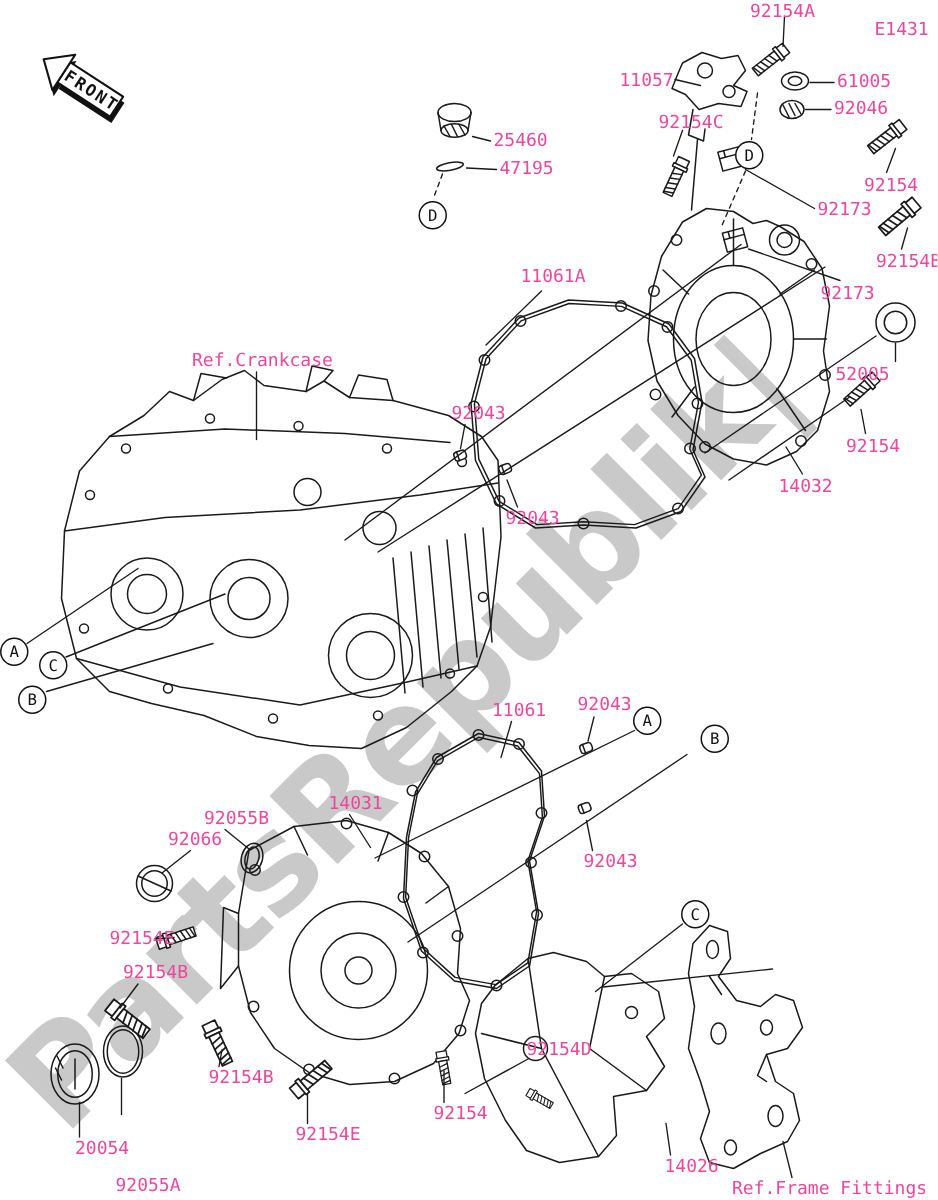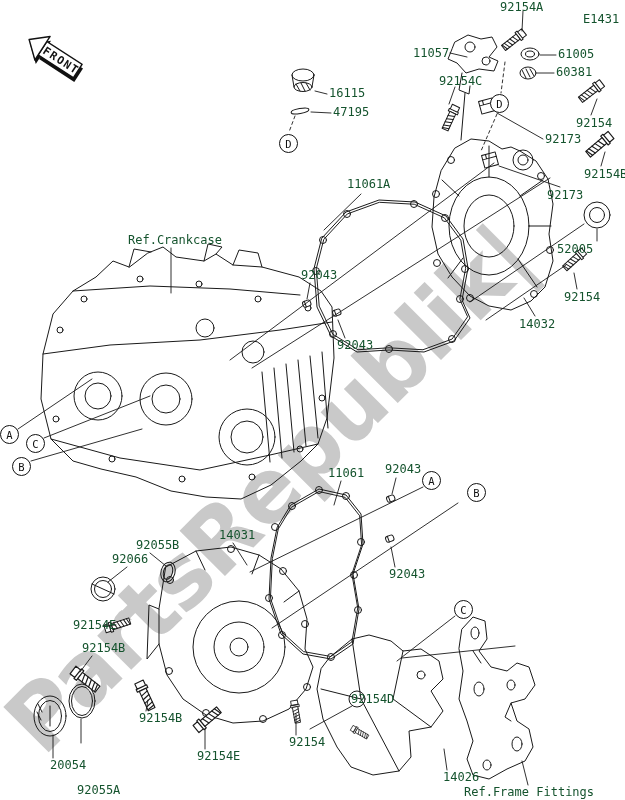--- a/index.html
+++ b/index.html
@@ -9,7 +9,7 @@
              font-family:"DejaVu Sans",sans-serif;font-size:88px;font-weight:700;letter-spacing:-2px;
              color:#c9c9c9;white-space:nowrap;z-index:1;user-select:none;}
   svg.art{position:absolute;left:0;top:0;z-index:2;}
-  .lbl{position:absolute;font-size:12px;line-height:13px;color:#14532d;white-space:nowrap;z-index:3;}
+  .lbl{position:absolute;font-size:12px;line-height:13px;color:#ec4899;white-space:nowrap;z-index:3;}
   .callout{position:absolute;width:19px;height:19px;border:1.4px solid #111;border-radius:50%;
            background:#fff;font-size:10.5px;line-height:18px;text-align:center;color:#111;z-index:3;
            box-sizing:border-box;}

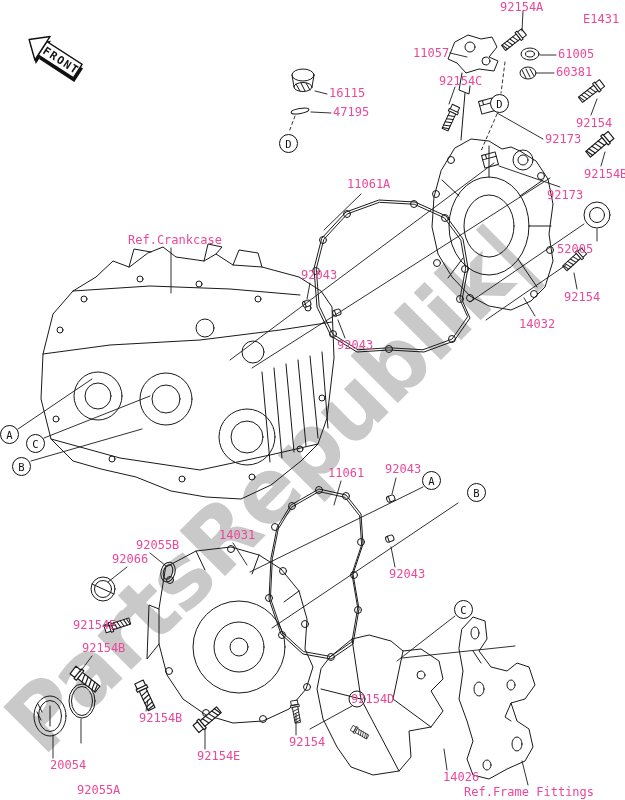--- a/index.html
+++ b/index.html
@@ -314,7 +314,7 @@
   <div class="lbl" style="left:413px;top:47px">11057</div>
   <div class="lbl" style="left:500px;top:1px">92154A</div>
   <div class="lbl" style="left:558px;top:48px">61005</div>
-  <div class="lbl" style="left:556px;top:66px">60381</div>
+  <div class="lbl" style="left:556px;top:66px">92046</div>
   <div class="lbl" style="left:439px;top:75px">92154C</div>
   <div class="lbl" style="left:576px;top:117px">92154</div>
   <div class="lbl" style="left:545px;top:133px">92173</div>

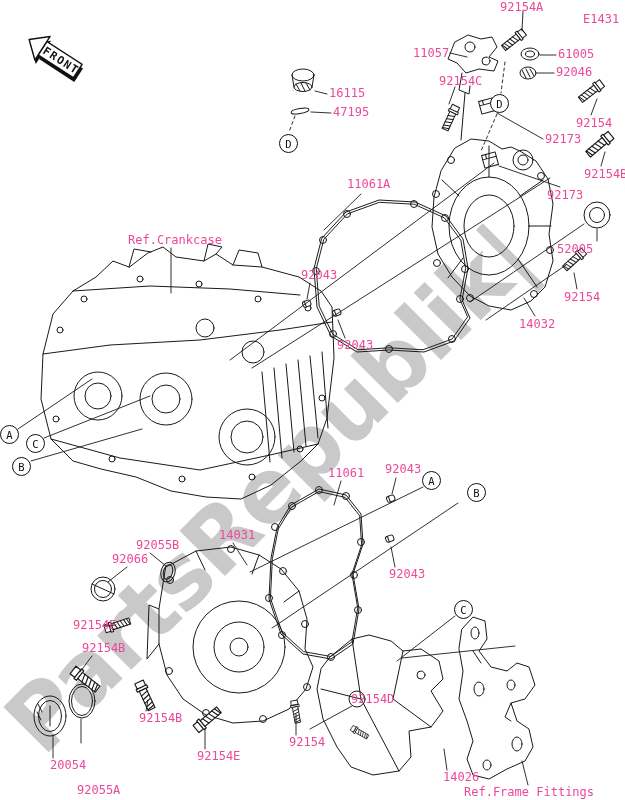--- a/index.html
+++ b/index.html
@@ -323,7 +323,7 @@
   <div class="lbl" style="left:557px;top:243px">52005</div>
   <div class="lbl" style="left:564px;top:291px">92154</div>
   <div class="lbl" style="left:519px;top:318px">14032</div>
-  <div class="lbl" style="left:329px;top:87px">16115</div>
+  <div class="lbl" style="left:329px;top:87px">25460</div>
   <div class="lbl" style="left:333px;top:106px">47195</div>
   <div class="lbl" style="left:347px;top:178px">11061A</div>
   <div class="lbl" style="left:301px;top:269px">92043</div>

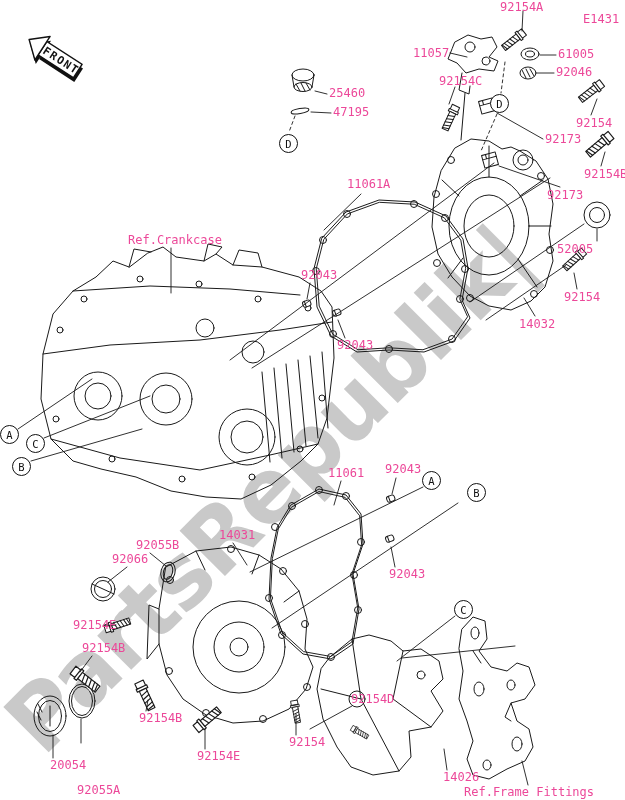--- a/index.html
+++ b/index.html
@@ -346,7 +346,7 @@
 
   <div class="lbl" style="left:583px;top:13px">E1431</div>
   <div class="lbl" style="left:128px;top:234px">Ref.Crankcase</div>
-  <div class="lbl" style="left:464px;top:786px">Ref.Frame Fittings</div>
+  <div class="lbl" style="left:488px;top:786px">Ref.Frame Fittings</div>
 
   <div class="callout" style="left:0px;top:425px">A</div>
   <div class="callout" style="left:26px;top:434px">C</div>

